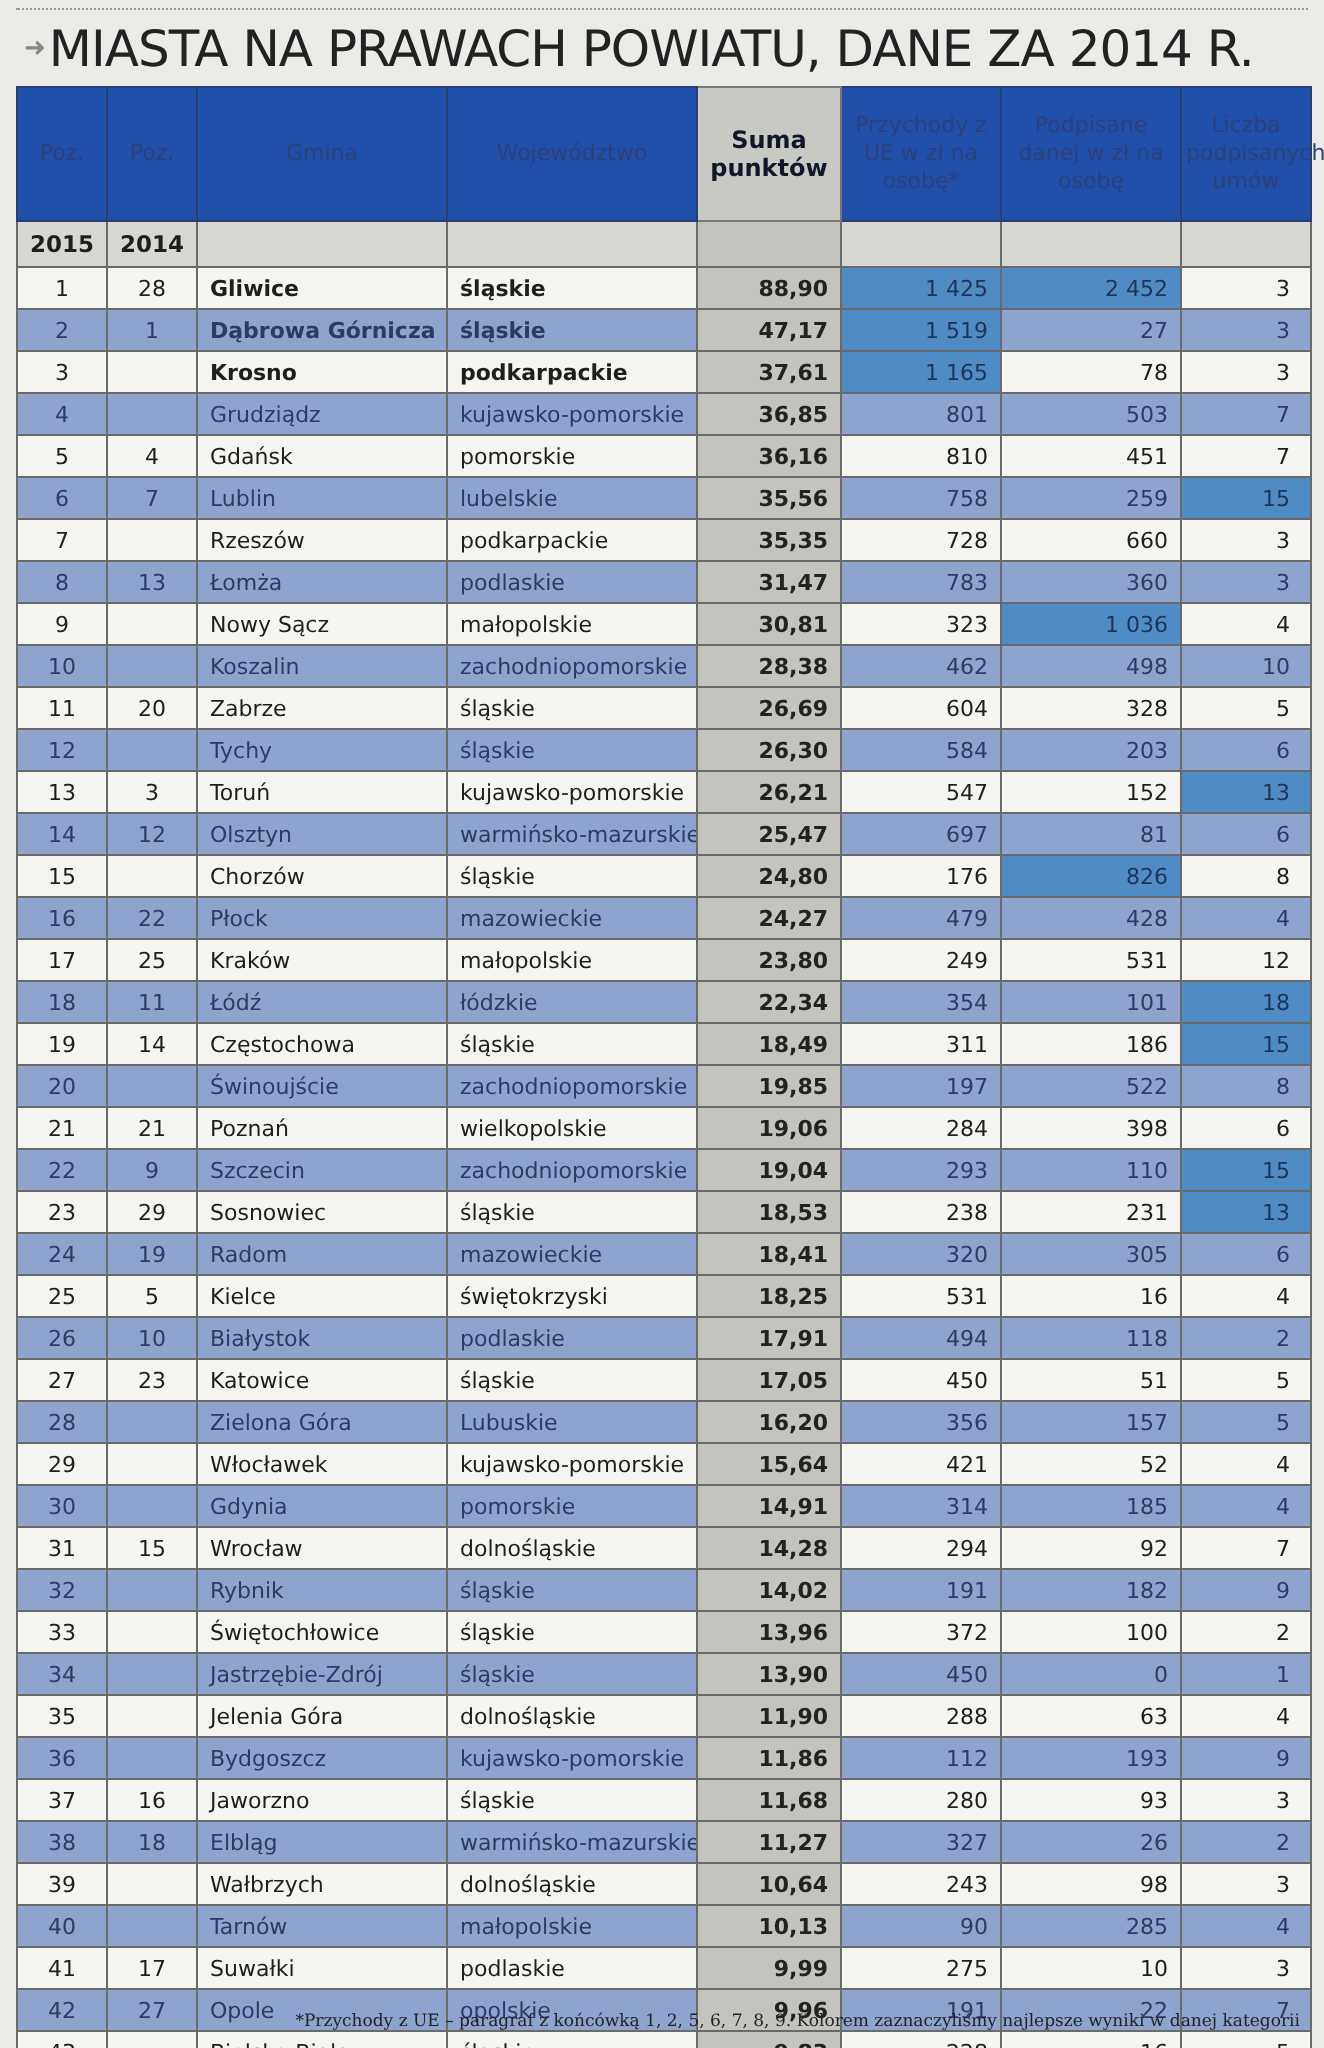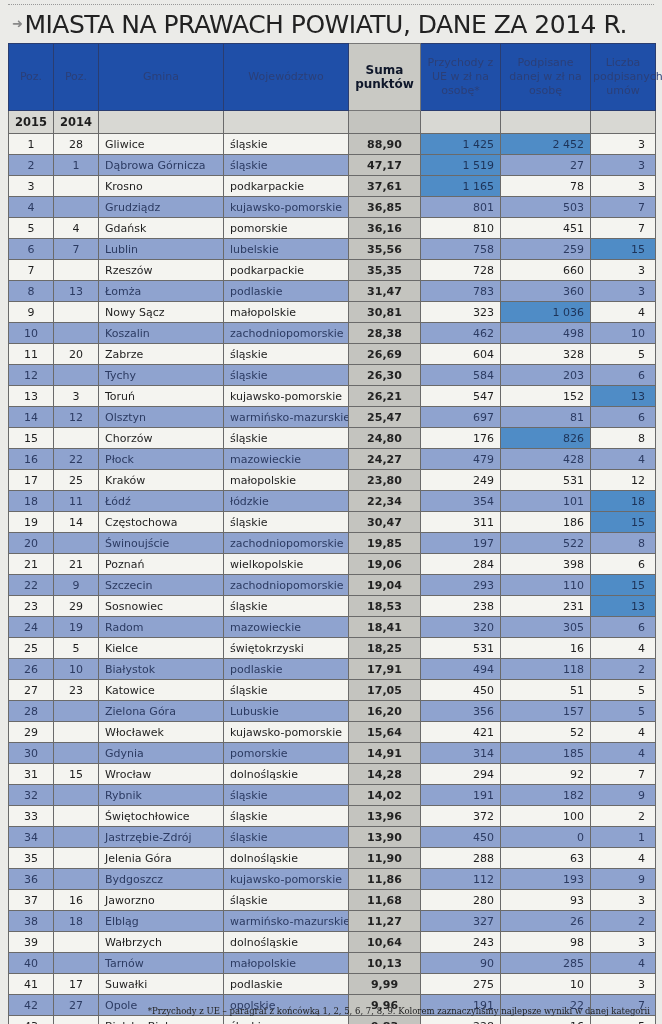--- a/index.html
+++ b/index.html
@@ -54,7 +54,7 @@
     td.cnt { text-align: right; padding-right: 10px; }
     tr td.sum { background: #c4c4bf !important; font-weight: bold; text-align: center; color: #222 !important; }
     tr td.hl { background: #4f8cc6 !important; color: #1d3358 !important; }
-    tr.bold td.city, tr.bold td.region { font-weight: normal; }
+    tr.bold td.city, tr.bold td.region { font-weight: bold; }
     .footnote {
       position: absolute; right: 12px; top: 1006px;
       font-family: "DejaVu Serif", serif; 

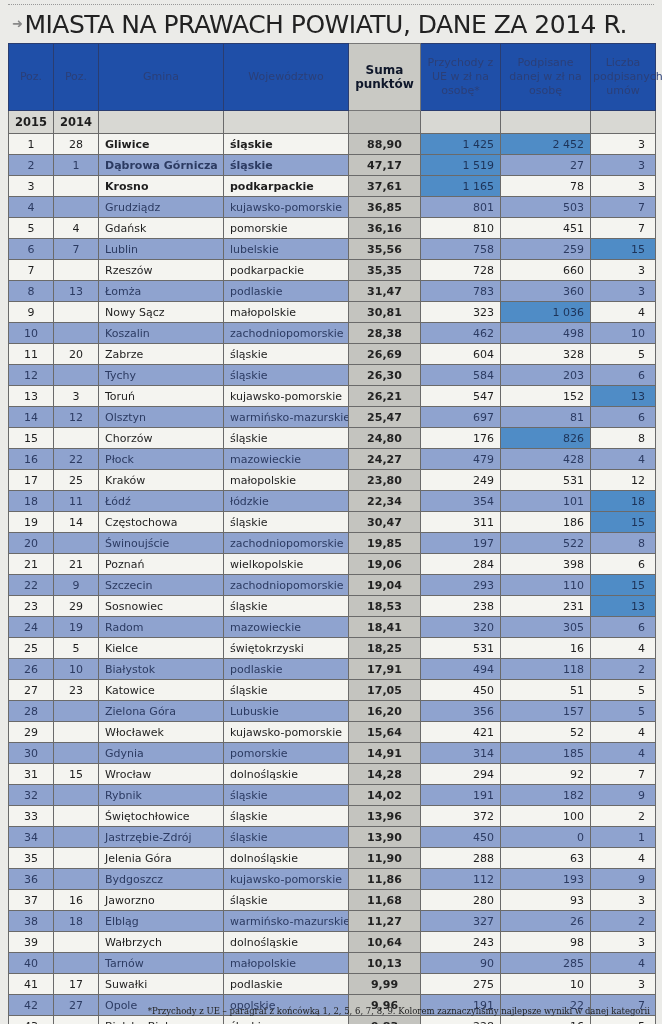--- a/index.html
+++ b/index.html
@@ -52,7 +52,7 @@
     td.pos, td.prev { text-align: center; }
     td.num { text-align: right; }
     td.cnt { text-align: right; padding-right: 10px; }
-    tr td.sum { background: #c4c4bf !important; font-weight: bold; text-align: center; color: #222 !important; }
+    tr td.sum { background: #c4c4bf !important; font-weight: bold; text-align: right; color: #222 !important; }
     tr td.hl { background: #4f8cc6 !important; color: #1d3358 !important; }
     tr.bold td.city, tr.bold td.region { font-weight: bold; }
     .footnote {

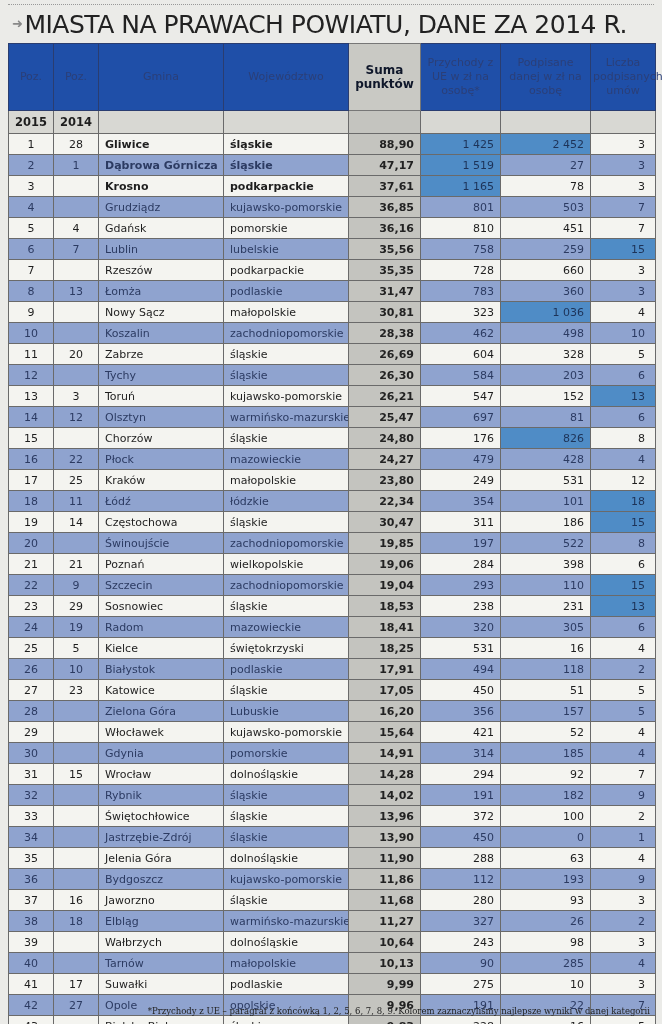--- a/index.html
+++ b/index.html
@@ -286,7 +286,7 @@
         <td class="prev">14</td>
         <td class="city">Częstochowa</td>
         <td class="region">śląskie</td>
-        <td class="sum">30,47</td>
+        <td class="sum">18,49</td>
         <td class="num">311</td>
         <td class="num">186</td>
         <td class="cnt hl">15</td>

